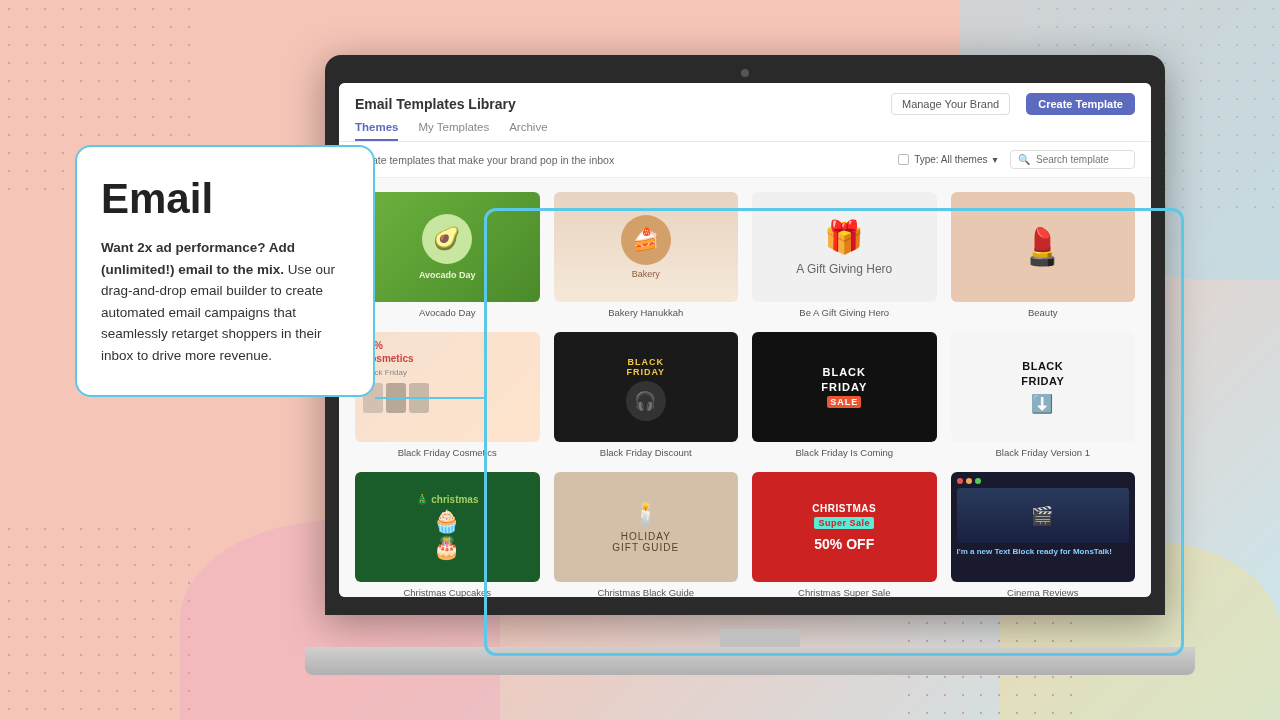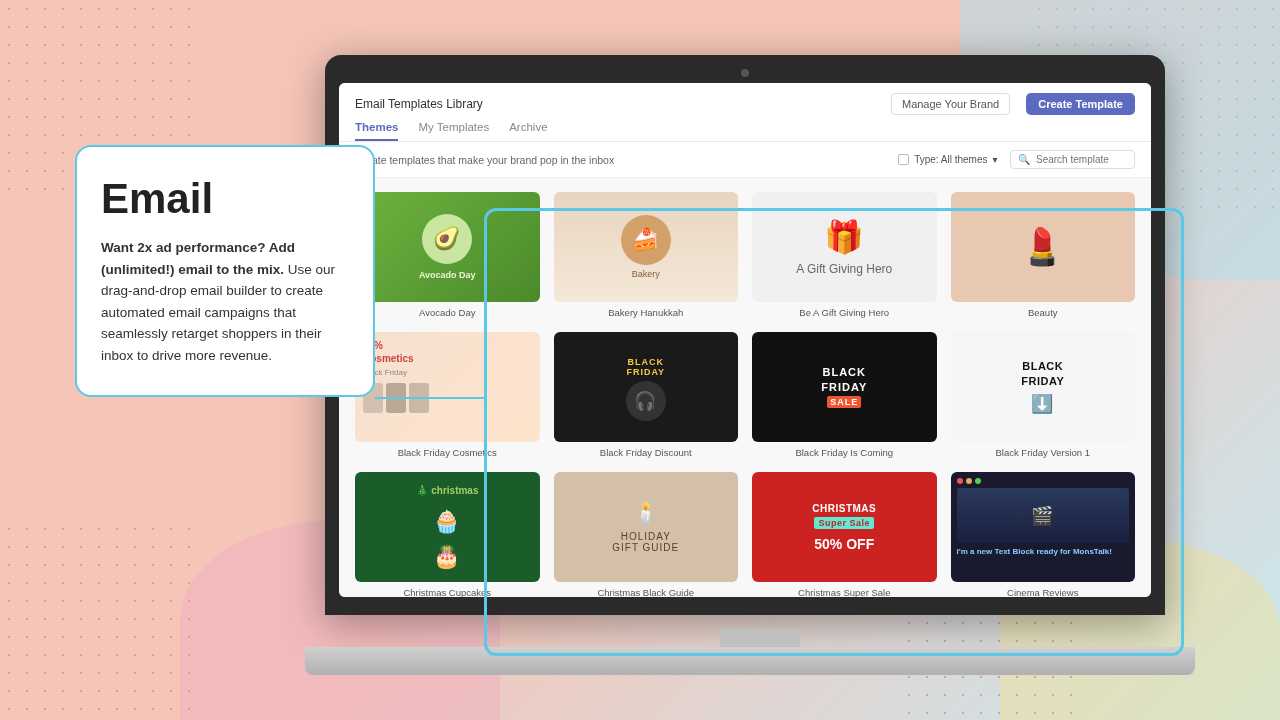--- a/index.html
+++ b/index.html
@@ -178,8 +178,8 @@
       margin-bottom: 6px;
     }
     .app-title {
-      font-size: 12px;
-      font-weight: 400;
+      font-size: 14px;
+      font-weight: 700;
       color: #333;
     }
     .app-header-actions {

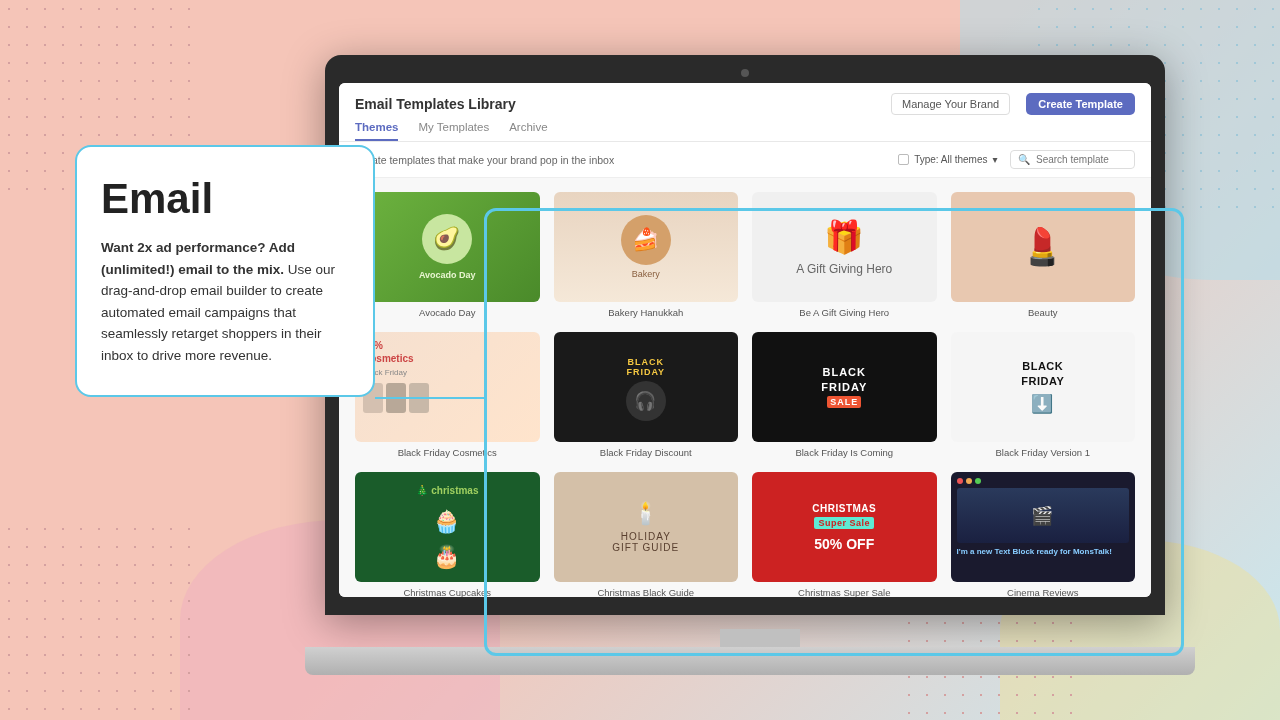--- a/index.html
+++ b/index.html
@@ -414,7 +414,6 @@
       justify-content: center;
       color: white;
       padding: 13px;
-      gap: 9px;
     }
 
     .thumb-xmas-guide {

